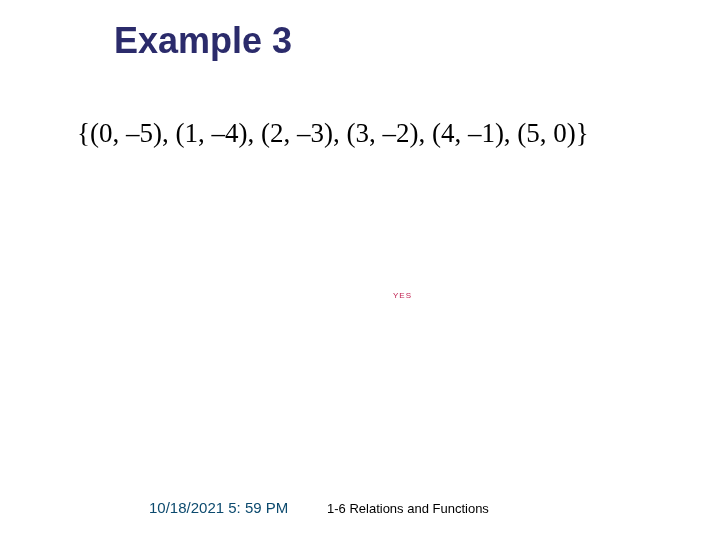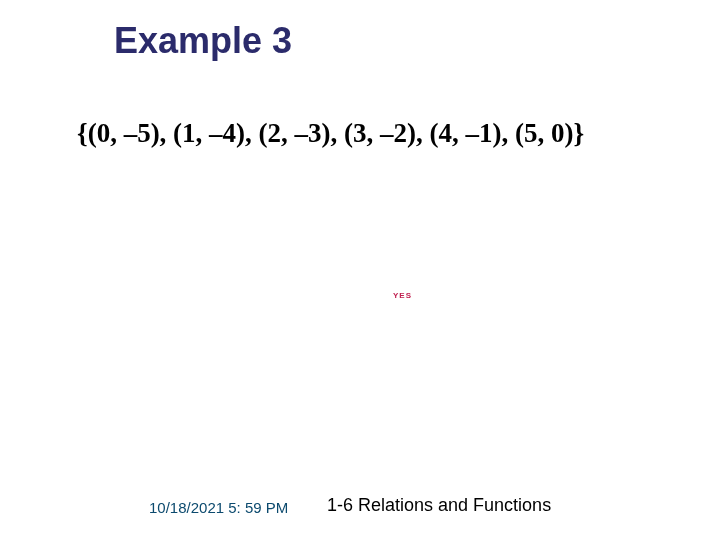--- a/index.html
+++ b/index.html
@@ -19,7 +19,7 @@
       left: 33px;
       font-family: "Times New Roman", Times, serif;
       font-size: 27px;
-      font-weight: bold;
+      font-weight: normal;
       color: #000;
       white-space: nowrap;
     }

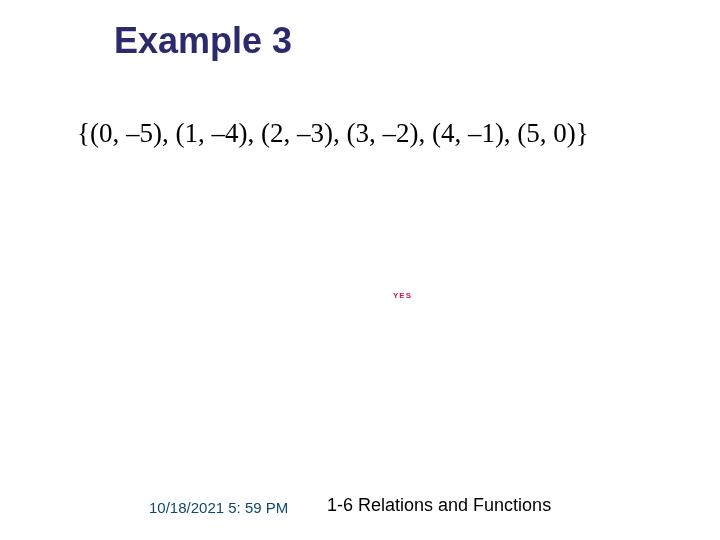--- a/index.html
+++ b/index.html
@@ -46,7 +46,7 @@
       top: 291px;
       left: 349px;
       font-size: 8px;
-      font-weight: bold;
+      font-weight: normal;
       letter-spacing: 1px;
       color: #c02050;
     }

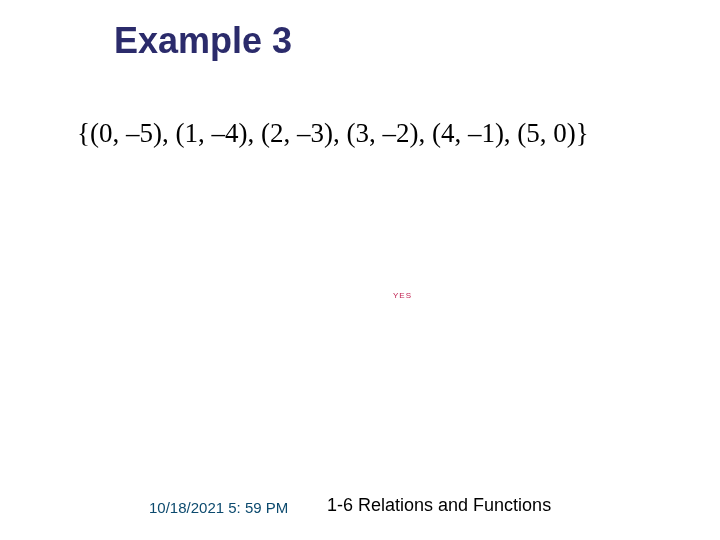--- a/index.html
+++ b/index.html
@@ -52,7 +52,7 @@
     }
     .footer { position: absolute; bottom: 24px; left: 0; width: 100%; }
     .date { position: absolute; left: 105px; bottom: 0; font-size: 15px; color: #0c4a6e; text-align: right; }
-    .mid  { position: absolute; left: 283px; bottom: 0; font-size: 18px; color: #000; text-align: right; }
+    .mid  { position: absolute; left: 283px; bottom: 0; font-size: 13px; color: #000; text-align: right; }
     .page { position: absolute; right: 30px; bottom: 0; font-size: 15px; color: #000; }
   </style>
 </head>

